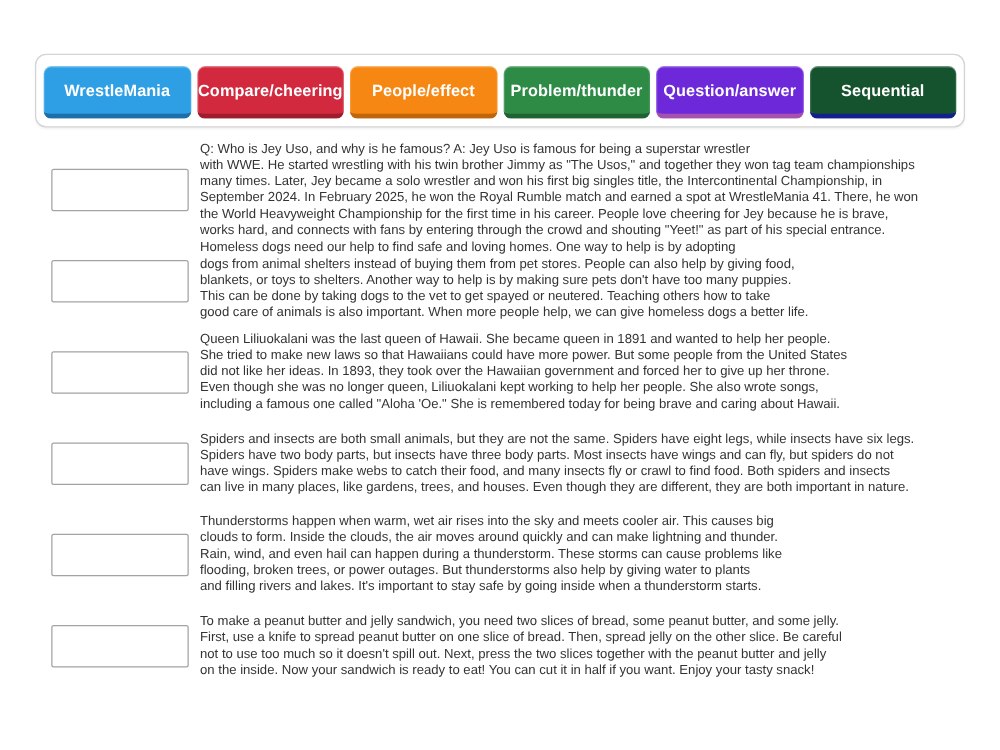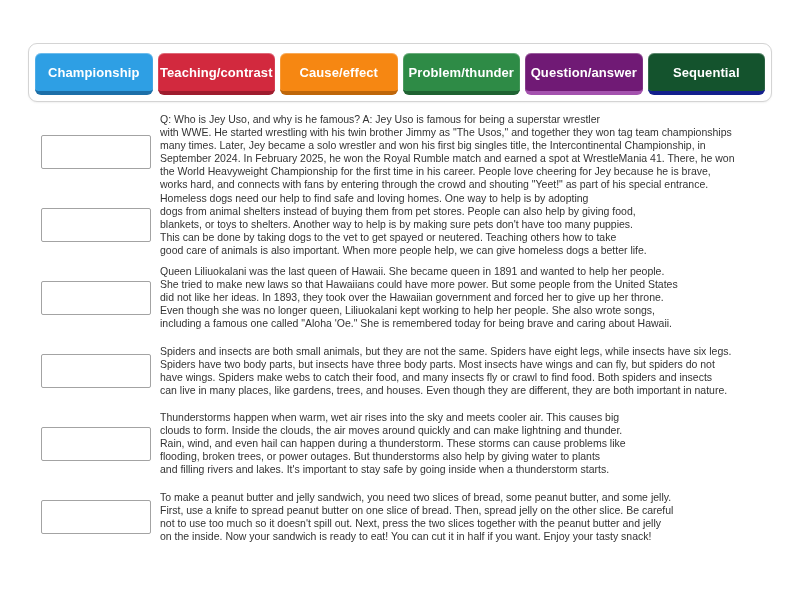--- a/index.html
+++ b/index.html
@@ -75,7 +75,7 @@
 
 <div class="tray" id="tray">
   <div class="tile" style="background: rgb(46, 159, 228); border-bottom-color: rgb(28, 111, 168);">
-    <span>Championship</span>
+    <span>WrestleMania</span>
   </div>
 
   <div class="tile" style="background: rgb(210, 41, 62); border-bottom-color: rgb(158, 28, 46);">

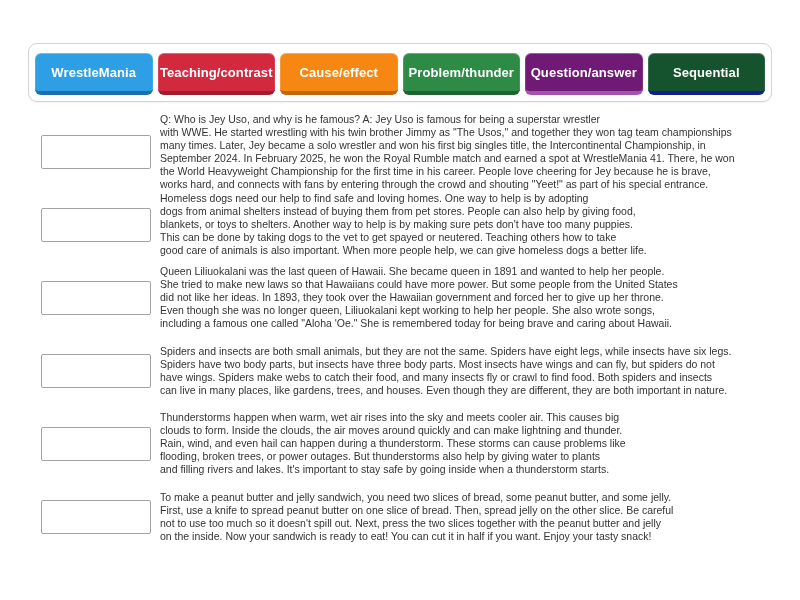--- a/index.html
+++ b/index.html
@@ -79,7 +79,7 @@
   </div>
 
   <div class="tile" style="background: rgb(210, 41, 62); border-bottom-color: rgb(158, 28, 46);">
-    <span>Teaching/contrast</span>
+    <span>Compare/cheering</span>
   </div>
 
   <div class="tile" style="background: rgb(246, 135, 18); border-bottom-color: rgb(190, 102, 9);">

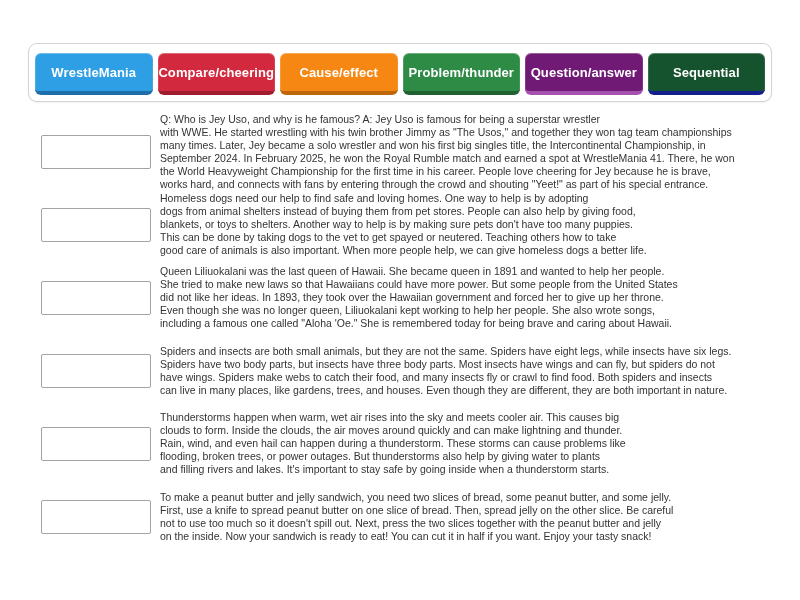--- a/index.html
+++ b/index.html
@@ -83,7 +83,7 @@
   </div>
 
   <div class="tile" style="background: rgb(246, 135, 18); border-bottom-color: rgb(190, 102, 9);">
-    <span>Cause/effect</span>
+    <span>People/effect</span>
   </div>
 
   <div class="tile" style="background: rgb(46, 139, 70); border-bottom-color: rgb(31, 99, 50);">

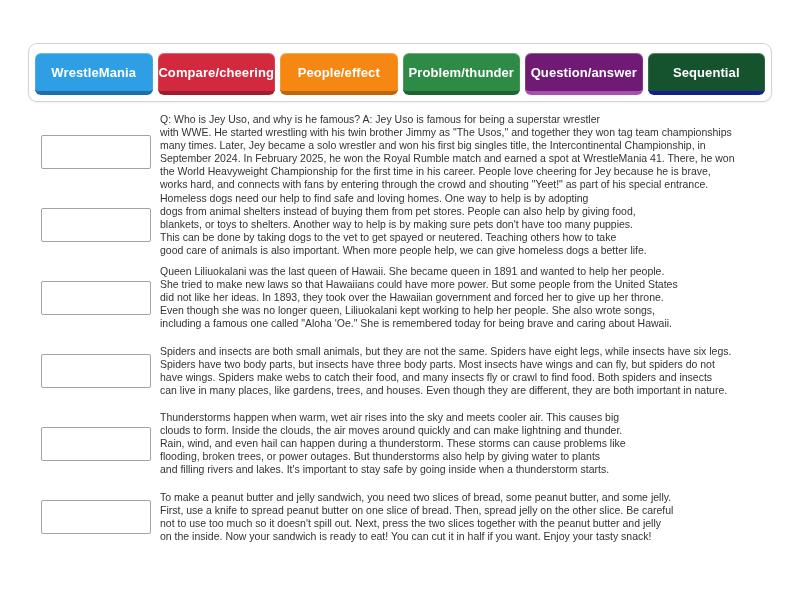--- a/index.html
+++ b/index.html
@@ -90,7 +90,7 @@
     <span>Problem/thunder</span>
   </div>
 
-  <div class="tile" style="background: #701a75; border-bottom-color: rgb(164, 82, 174); text-align: center;">
+  <div class="tile" style="background: #6d28d9; border-bottom-color: rgb(164, 82, 174); text-align: center;">
     <span>Question/answer</span>
   </div>
 

